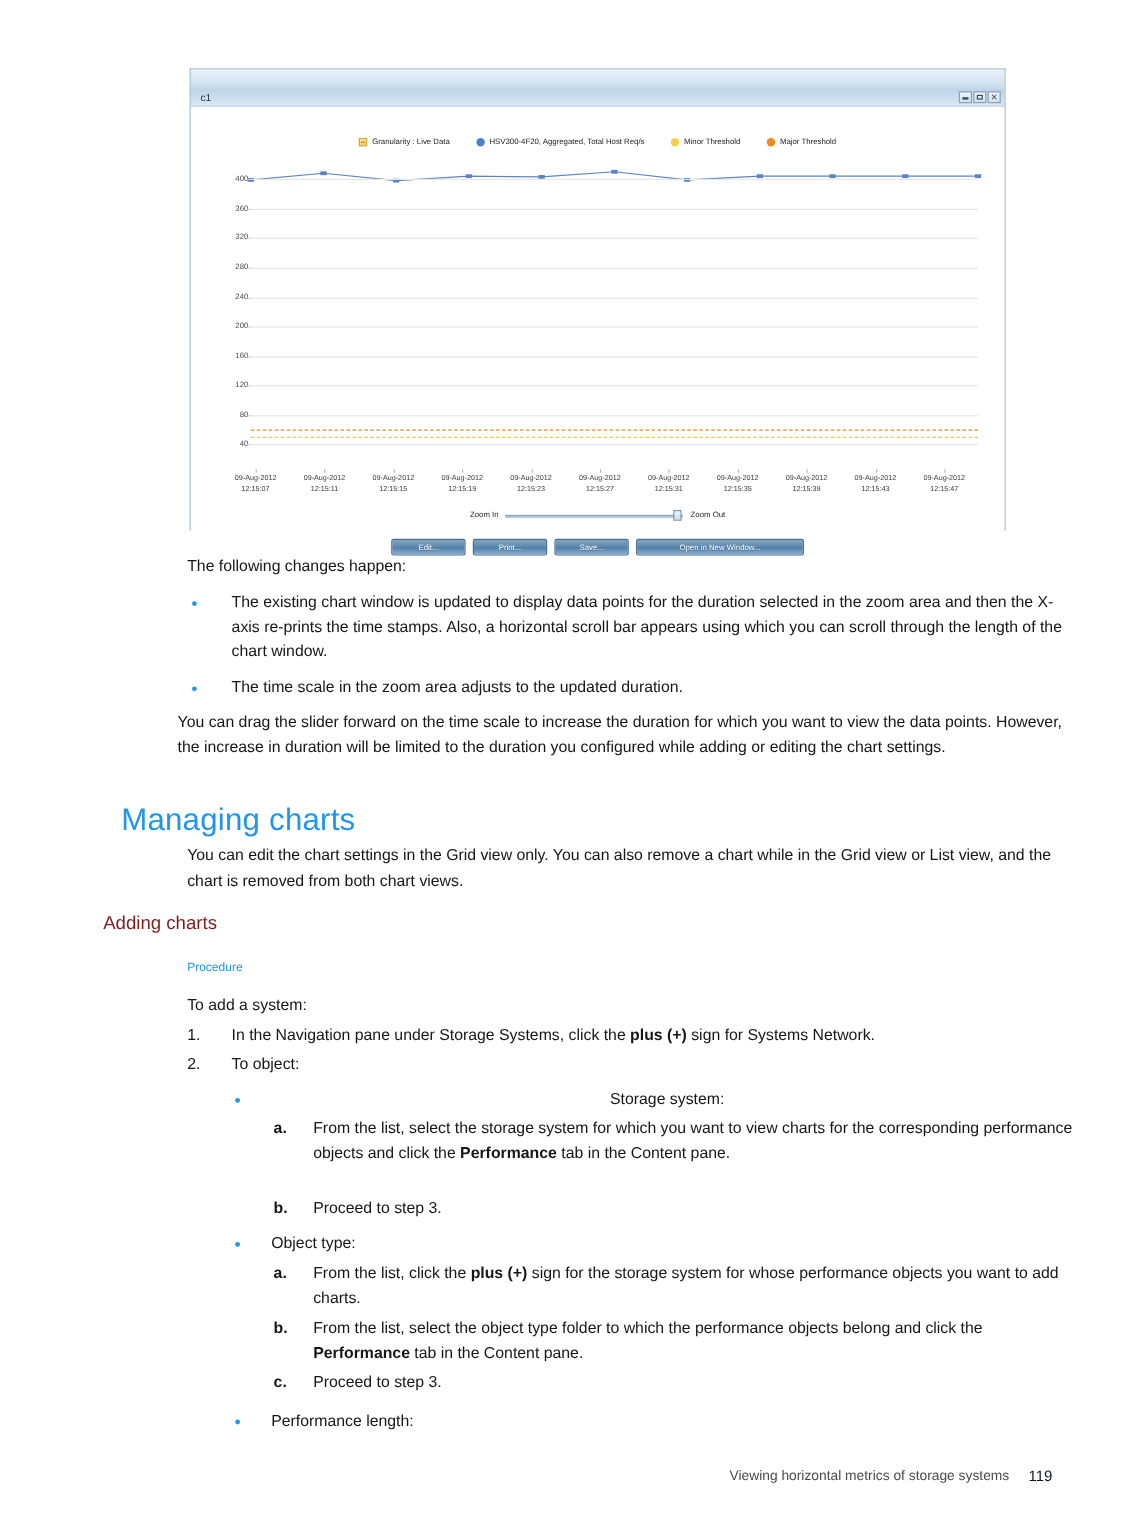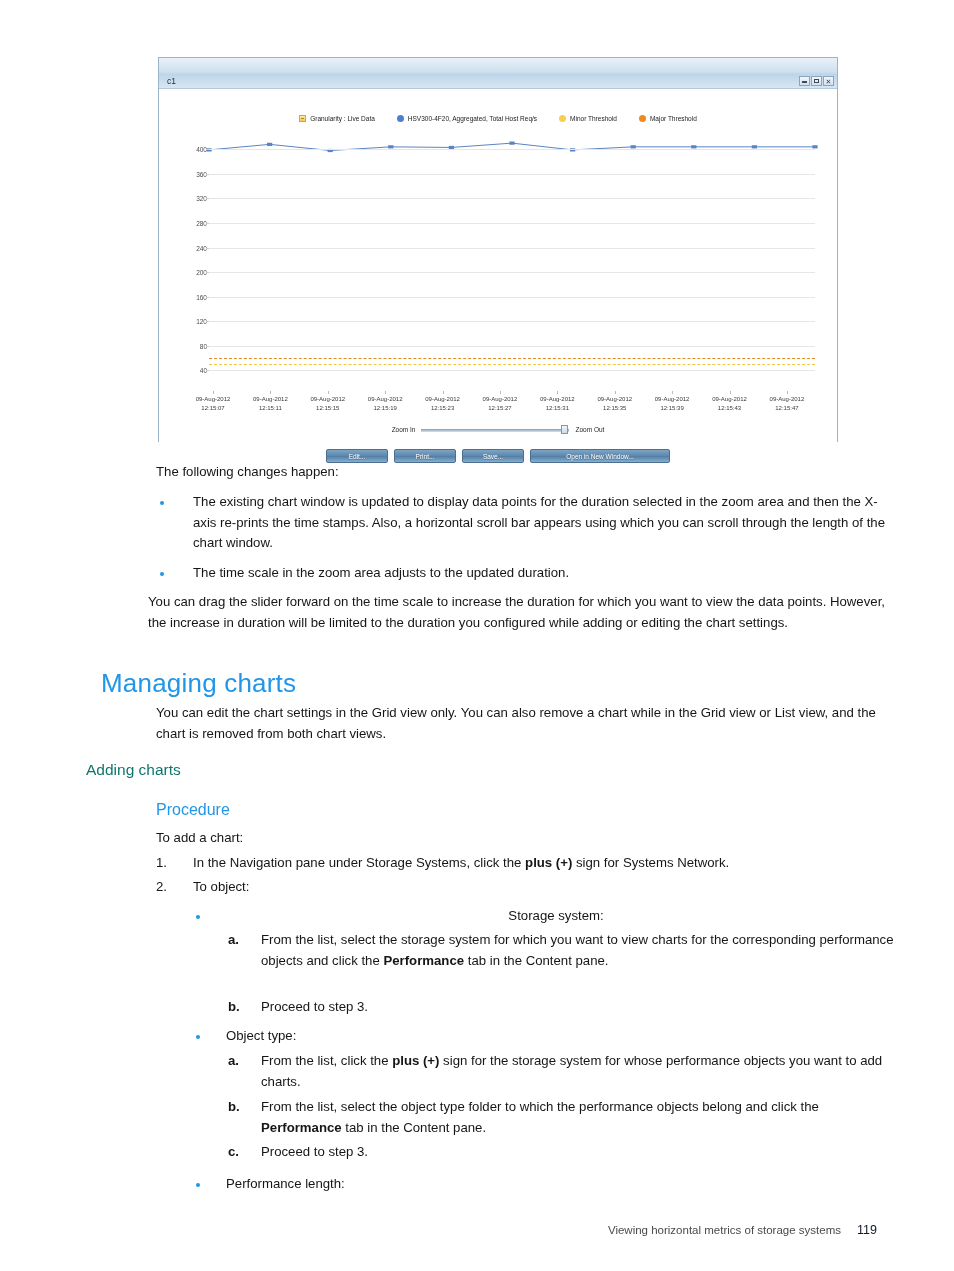--- a/index.html
+++ b/index.html
@@ -265,7 +265,7 @@
     position: absolute;
     left: 86px;
     font-size: 15.5px;
-    color: #0f766e;
+    color: #7f1d1d;
     font-weight: normal;
   }
   .h4 {

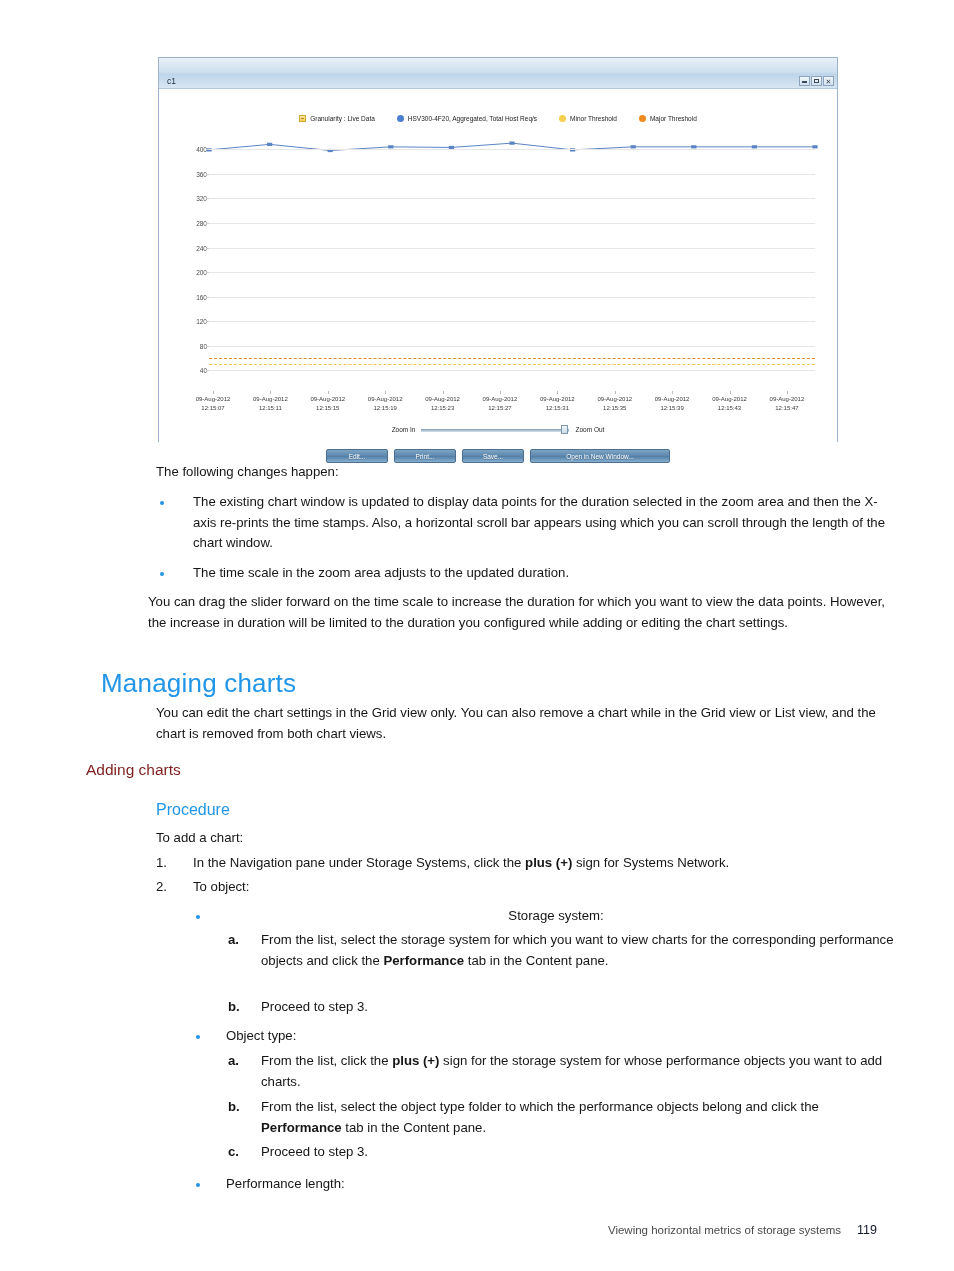--- a/index.html
+++ b/index.html
@@ -271,7 +271,7 @@
   .h4 {
     position: absolute;
     left: 156px;
-    font-size: 16px;
+    font-size: 10px;
     color: #2196e8;
     font-weight: normal;
   }

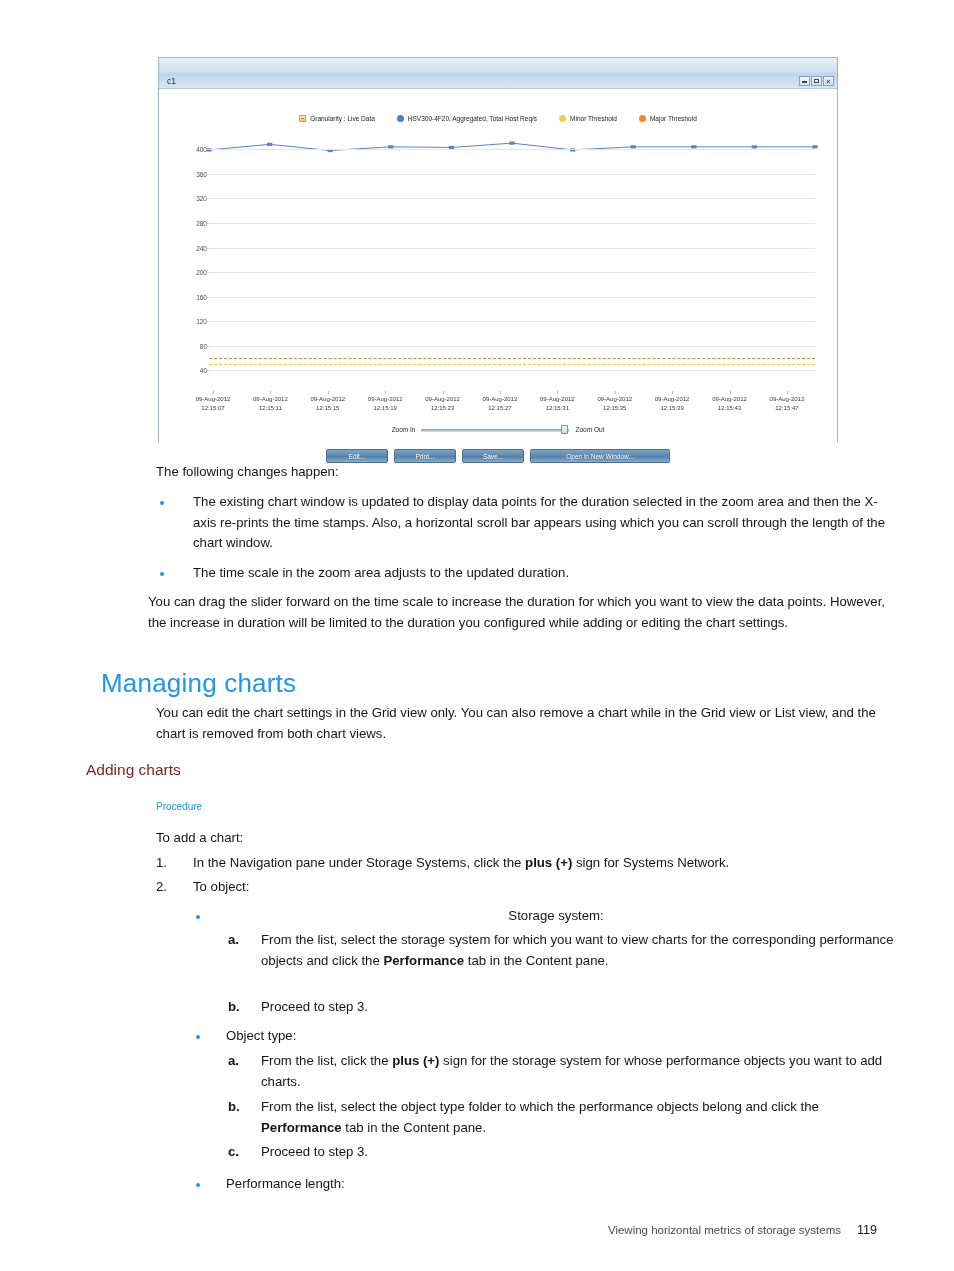--- a/index.html
+++ b/index.html
@@ -510,7 +510,7 @@
 
   <div class="h4" style="top:801px;">Procedure</div>
 
-  <div class="p" style="left:156px; top:828px; width:600px;">To add a chart:</div>
+  <div class="p" style="left:156px; top:828px; width:600px;">To add a system:</div>
 
   <span class="marker" style="left:156px; top:853px;">1.</span>
   <div class="p" style="left:193px; top:853px; width:706px;">

